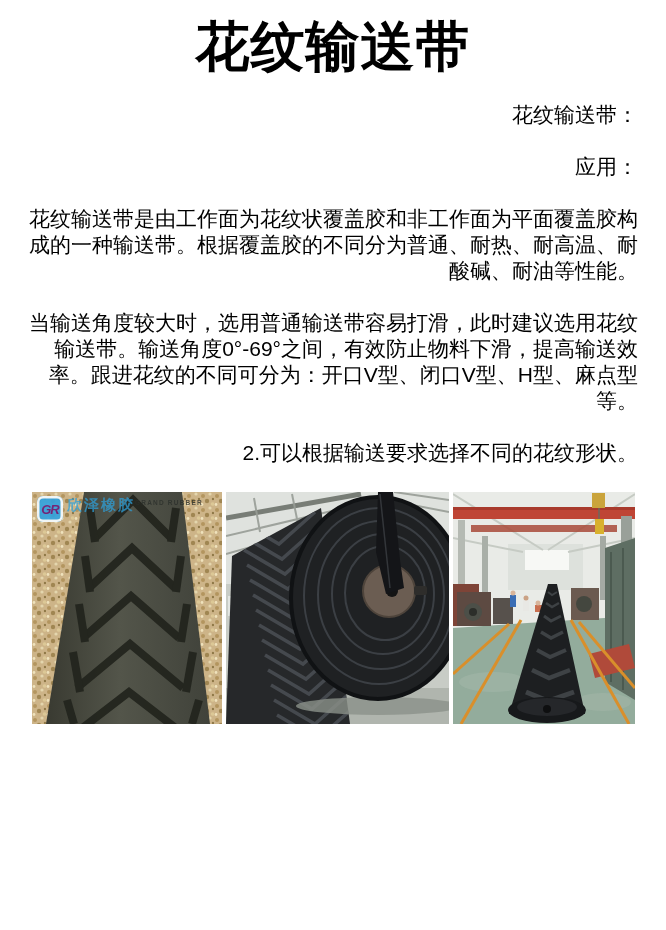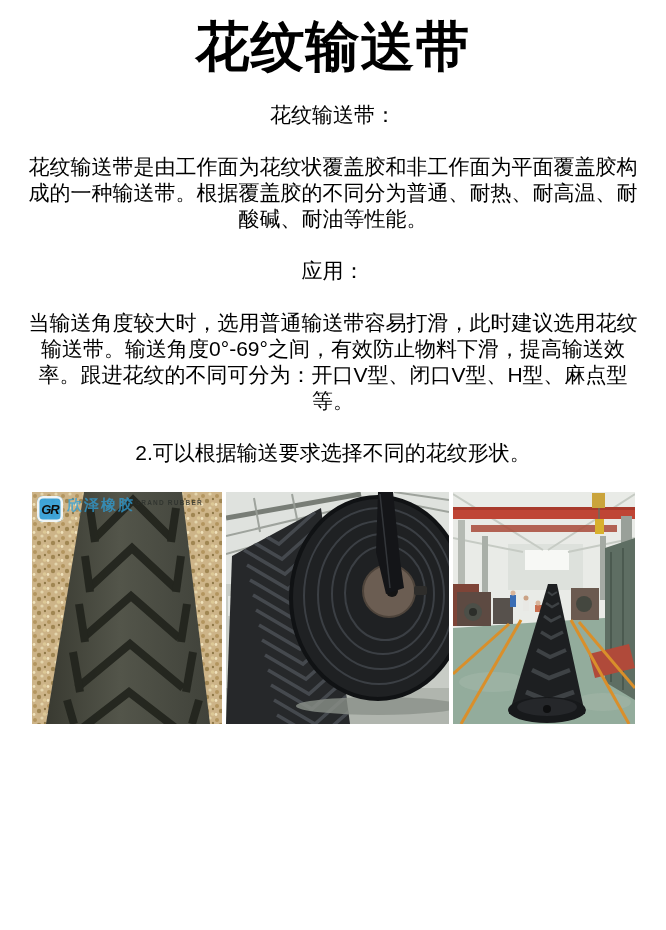--- a/index.html
+++ b/index.html
@@ -16,7 +16,7 @@
   }
   .article p {
     font-size:21px; line-height:26px; margin:0 0 26px; color:#000;
-    text-align:center; word-break:normal;
+    text-align:right; word-break:normal;
   }
   .gallery {
     display:flex; gap:4px; padding:0 31px 0 32px; margin-top:0;

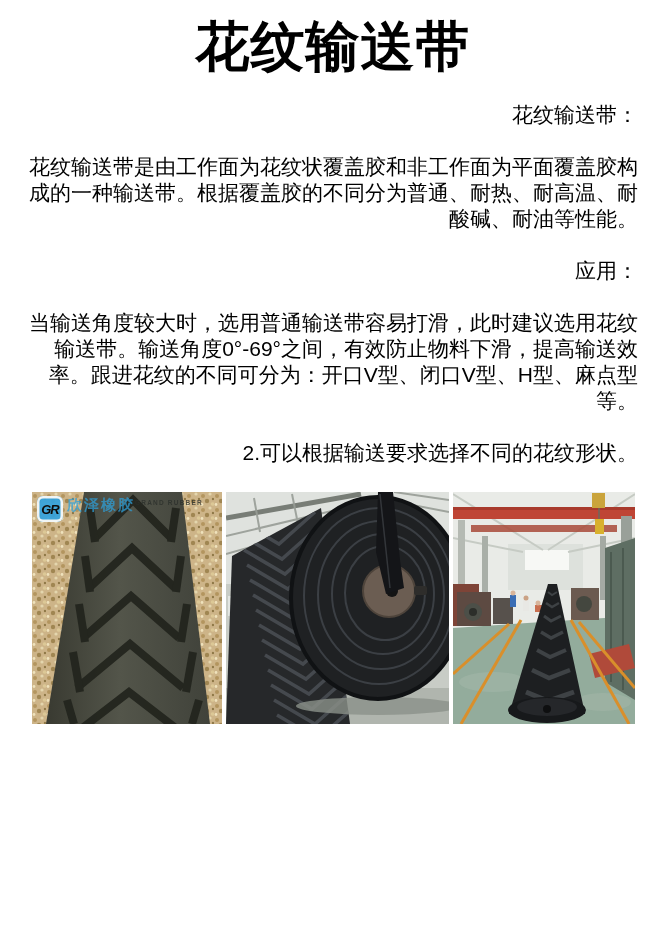--- a/index.html
+++ b/index.html
@@ -53,9 +53,9 @@
   <h1 class="page-title">花纹输送带</h1>
 
   <p>花纹输送带：</p>
+  <p>应用：</p>
+
   <p>花纹输送带是由工作面为花纹状覆盖胶和非工作面为平面覆盖胶构成的一种输送带。根据覆盖胶的不同分为普通、耐热、耐高温、耐酸碱、耐油等性能。</p>
-
-  <p>应用：</p>
   <p>当输送角度较大时，选用普通输送带容易打滑，此时建议选用花纹输送带。输送角度0°-69°之间，有效防止物料下滑，提高输送效率。跟进花纹的不同可分为：开口V型、闭口V型、H型、麻点型等。</p>
 
   <p>2.可以根据输送要求选择不同的花纹形状。</p>

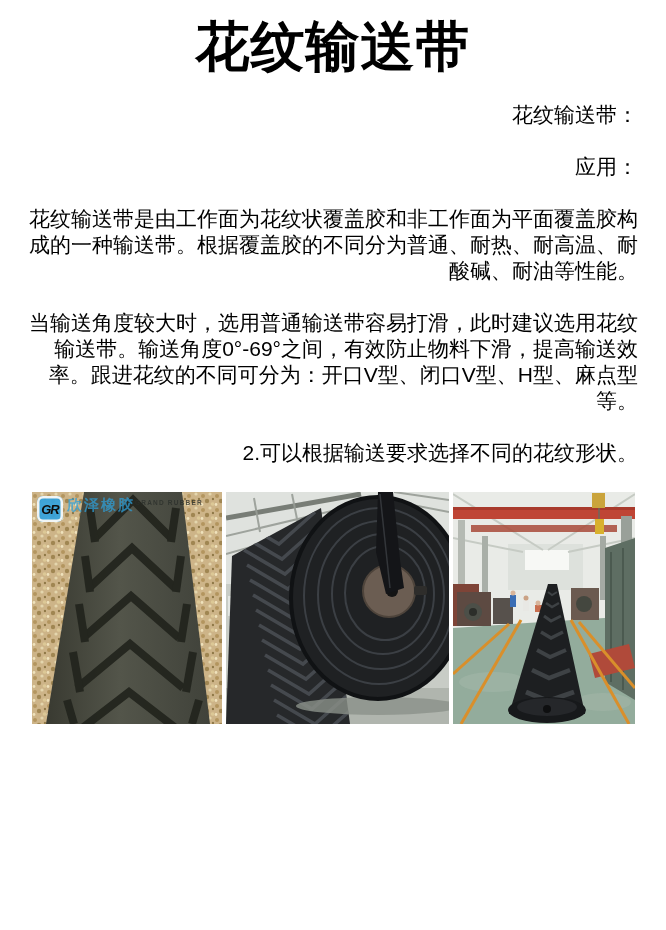--- a/index.html
+++ b/index.html
@@ -33,7 +33,7 @@
     width:26px; height:26px; background:#35a3dd; border-radius:6px;
     display:flex; align-items:center; justify-content:center;
     box-shadow:inset 0 0 0 2.5px rgba(255,255,255,.95);
-    color:#000000; font-weight:700; font-style:italic; font-size:13px;
+    color:#701a75; font-weight:700; font-style:italic; font-size:13px;
     letter-spacing:-1px;
   }
   .wm-text { display:flex; flex-direction:row; padding-top:1px; }

